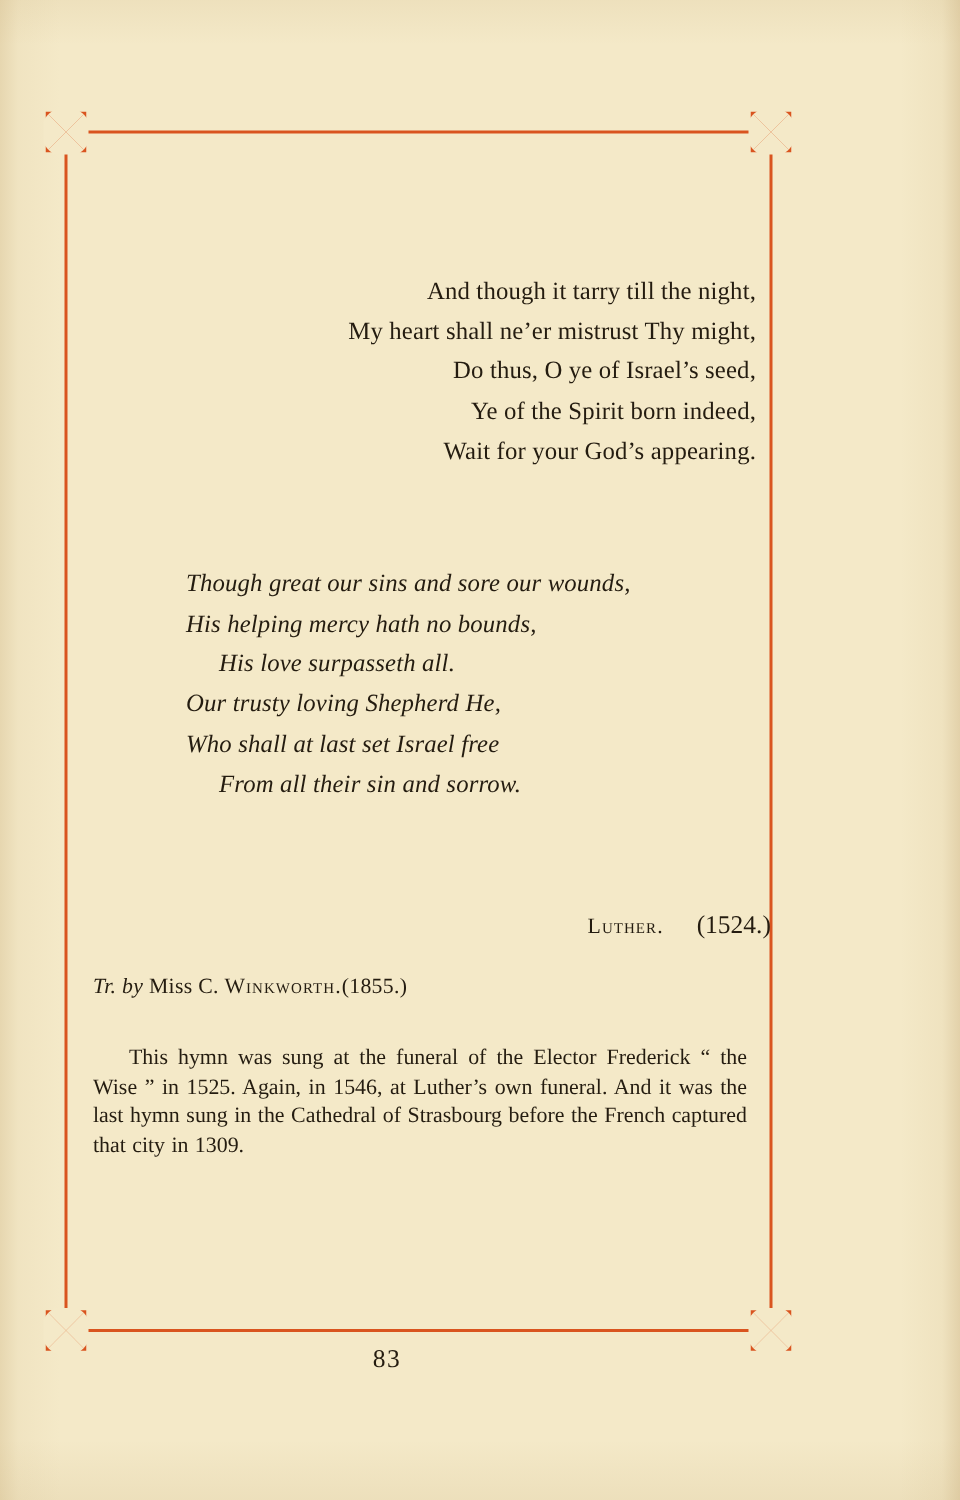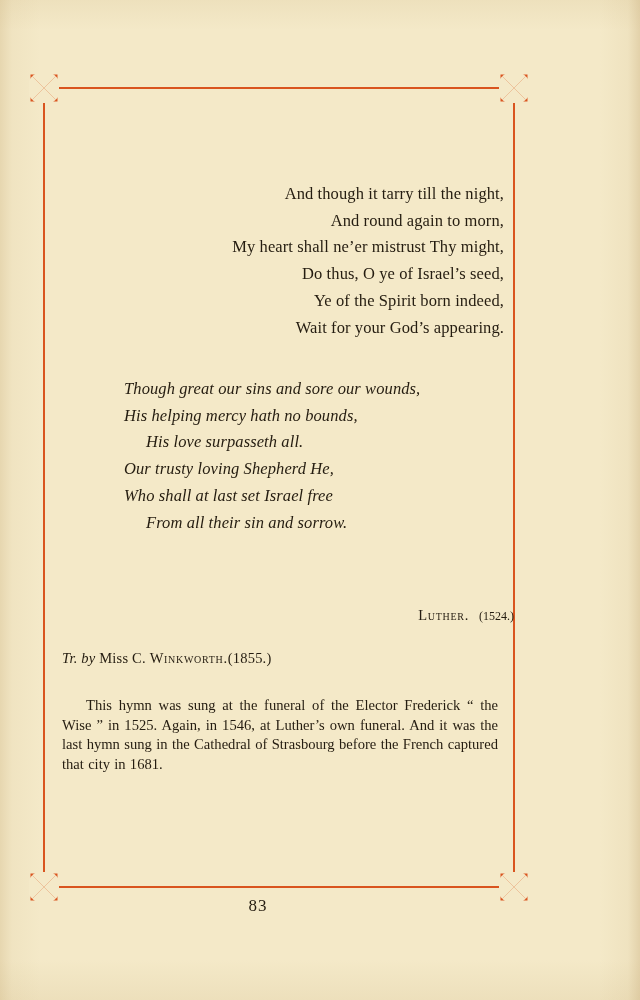--- a/index.html
+++ b/index.html
@@ -181,7 +181,6 @@
 
   <div class="stanza stanza-1">
       <div class="verse-line">And though it tarry till the night,</div>
-      <div class="verse-line indent">And round again to morn,</div>
       <div class="verse-line">My heart shall ne’er mistrust Thy might,</div>
       <div class="verse-line">Do thus, O ye of Israel’s seed,</div>
       <div class="verse-line">Ye of the Spirit born indeed,</div>

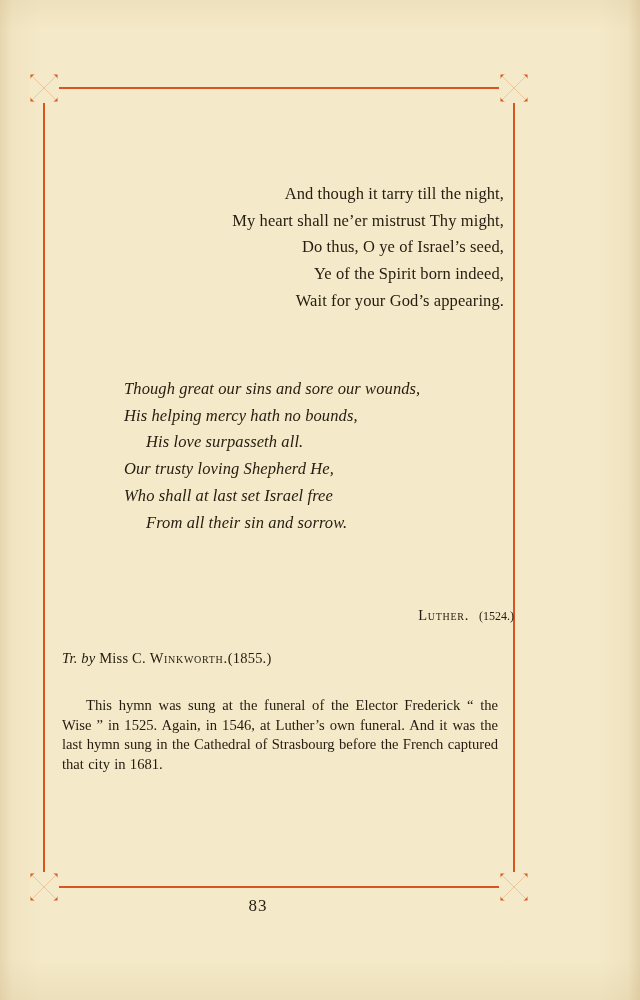--- a/index.html
+++ b/index.html
@@ -96,7 +96,7 @@
     font-variant: small-caps;
     letter-spacing: 0.7px;
   }
-  .attribution .year { margin-left: 10px; font-size: 12px; letter-spacing: 0; }
+  .attribution .year { margin-left: 22px; font-size: 17px; letter-spacing: 0; }
 
   .translator {
     position: absolute;

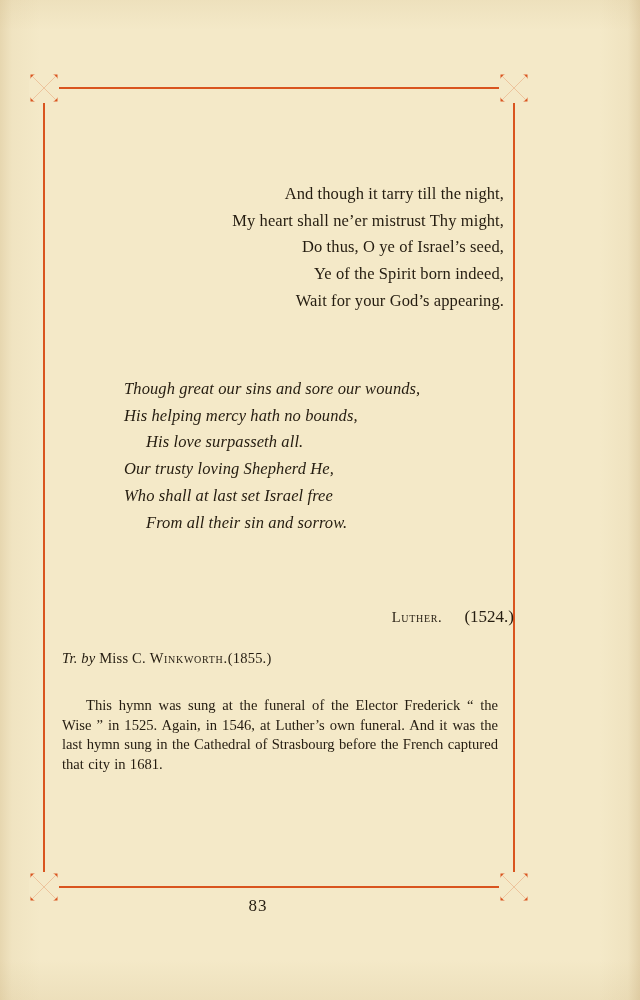--- a/index.html
+++ b/index.html
@@ -206,7 +206,7 @@
     <span class="smallcaps">Winkworth.</span><span class="year">(1855.)</span>
   </div>
 
-  <div class="note">This hymn was sung at the funeral of the Elector Frederick “ the Wise ” in 1525.  Again, in 1546, at Luther’s own funeral.  And it was the last hymn sung in the Cathedral of Strasbourg before the French captured that city in 1681.</div>
+  <div class="note">This hymn was sung at the funeral of the Elector Frederick “ the Wise ” in 1525.  Again, in 1546, at Luther’s own funeral.  And it was the last hymn sung in the Cathedral of Strasbourg before the French captured that city in 1309.</div>
 
   <div class="page-number">83</div>
 

